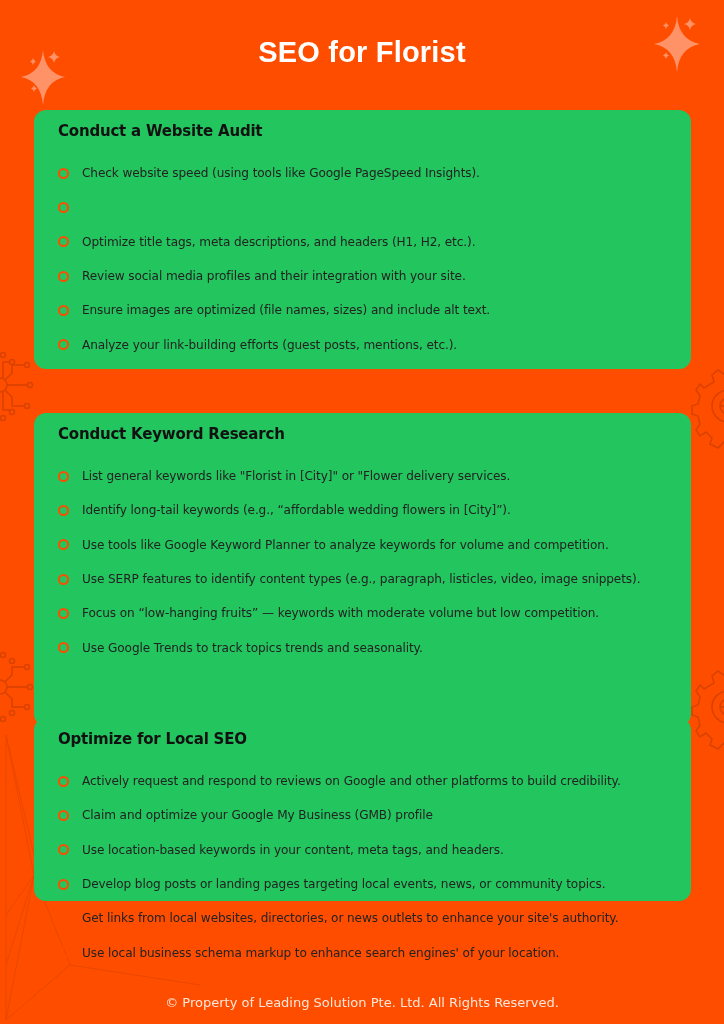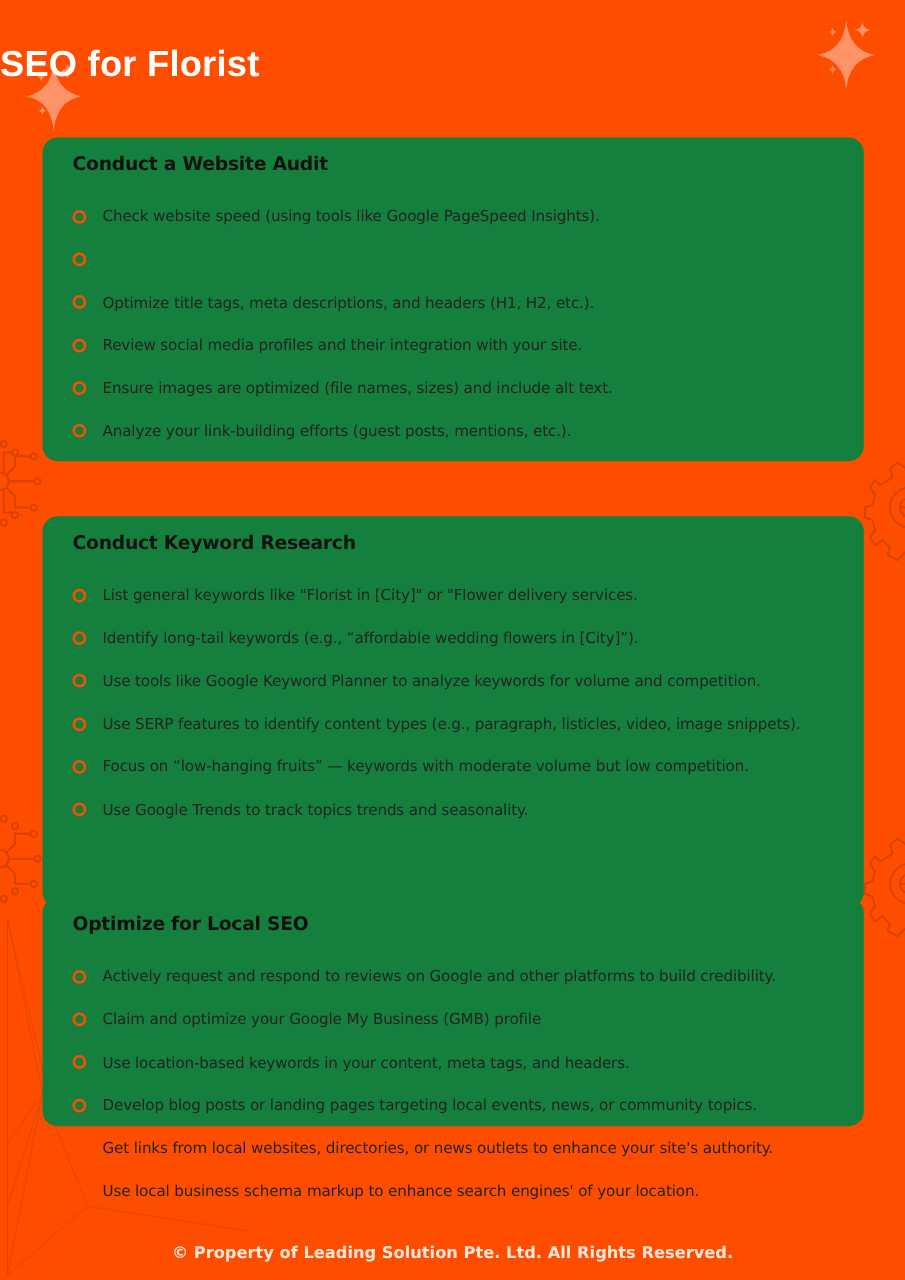--- a/index.html
+++ b/index.html
@@ -13,6 +13,7 @@
   .title {
     position: absolute;
     top: 36px; left: 0; width: 724px;
+    text-align: center;
     color: #ffffff;
     font-family: "Liberation Sans", sans-serif;
     font-weight: bold;

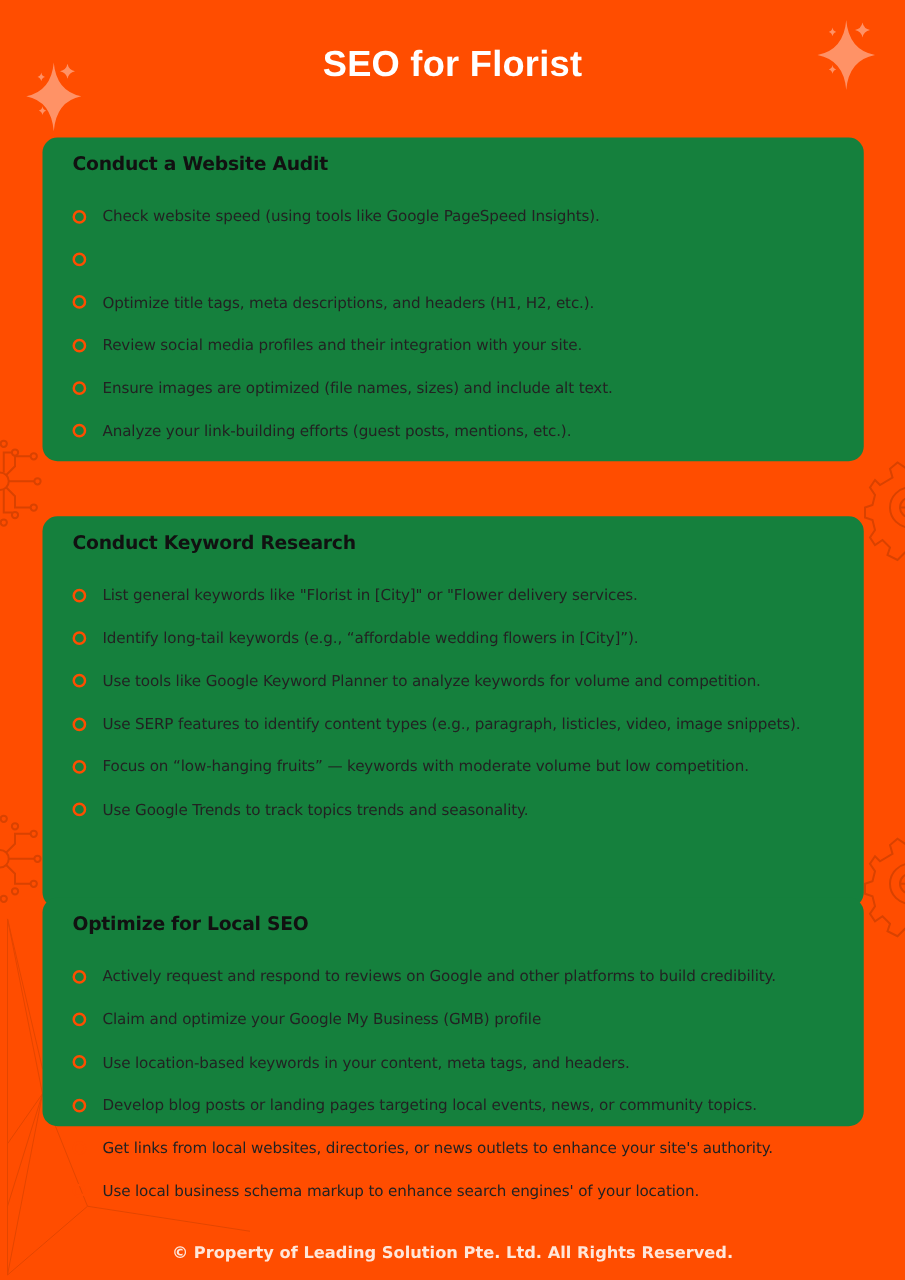--- a/index.html
+++ b/index.html
@@ -26,7 +26,7 @@
     position: absolute;
     left: 34px;
     width: 657px;
-    background: #15803d;
+    background: #22c55e;
     border-radius: 12px;
     text-decoration: underline;
   }

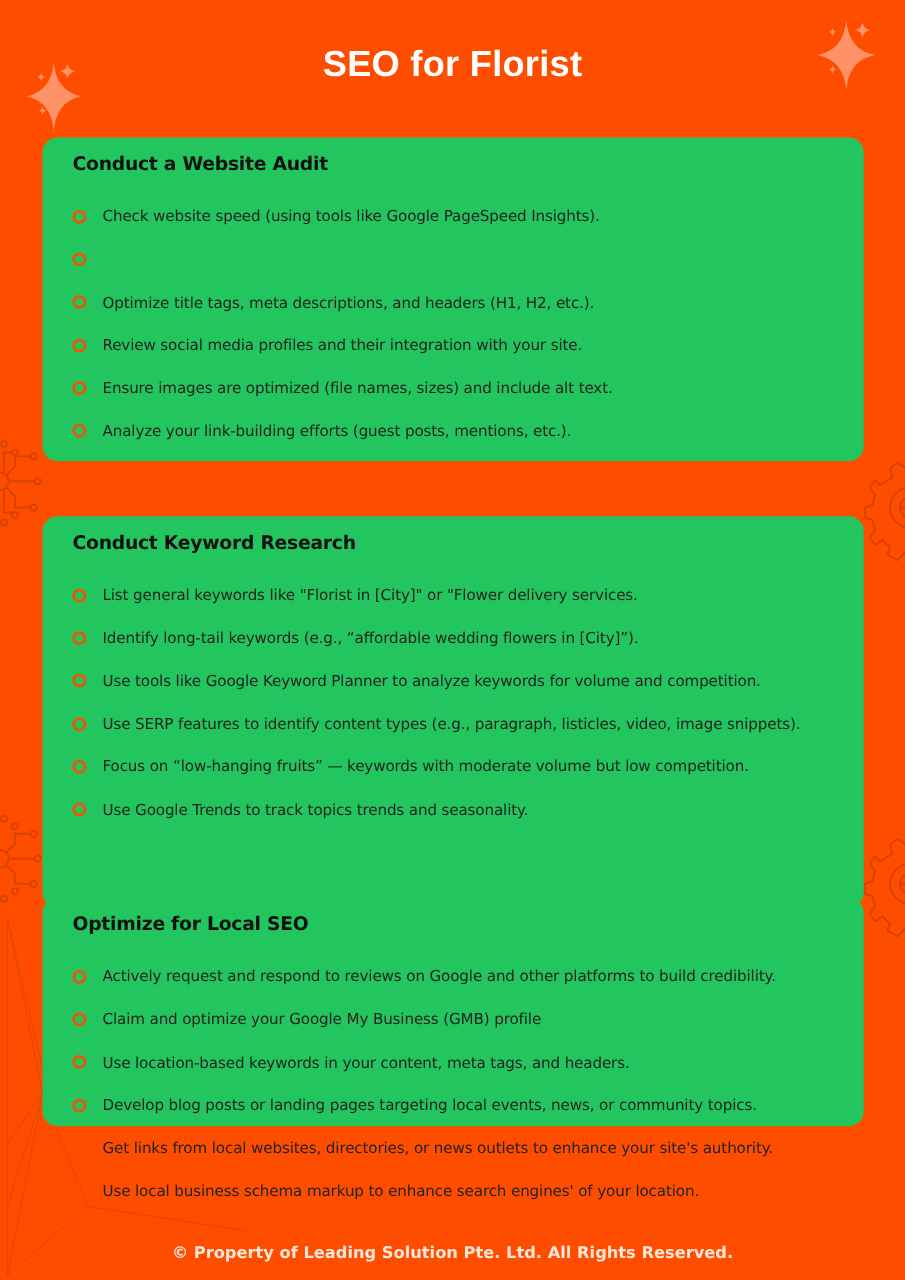--- a/index.html
+++ b/index.html
@@ -67,7 +67,6 @@
     text-align: center;
     color: #ffe6d9;
     font-size: 13px;
-    font-weight: bold;
   }
 </style>
 </head>

